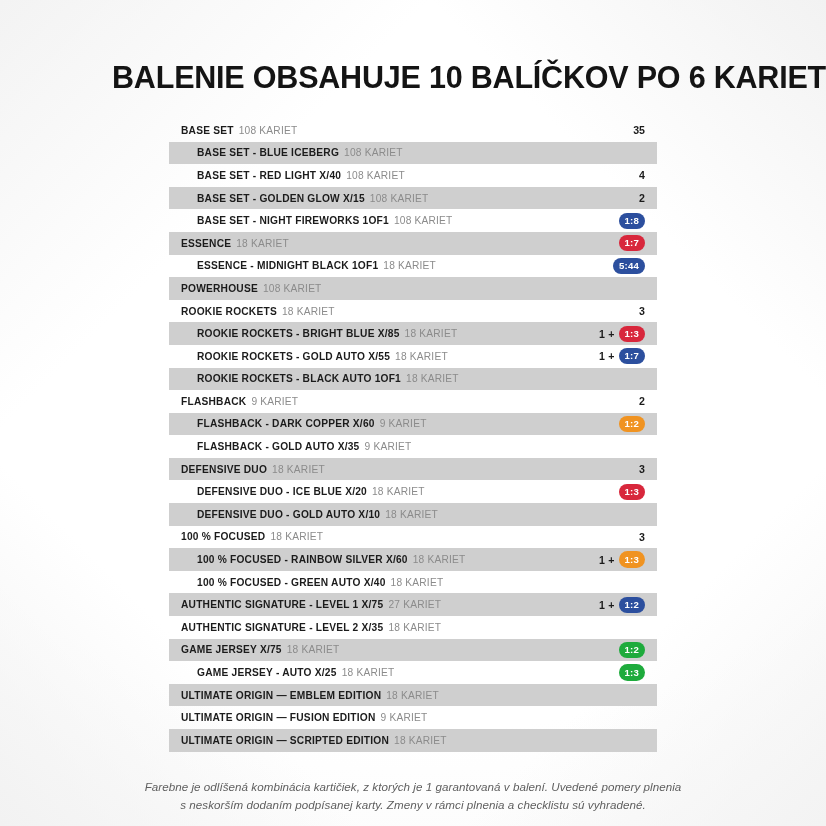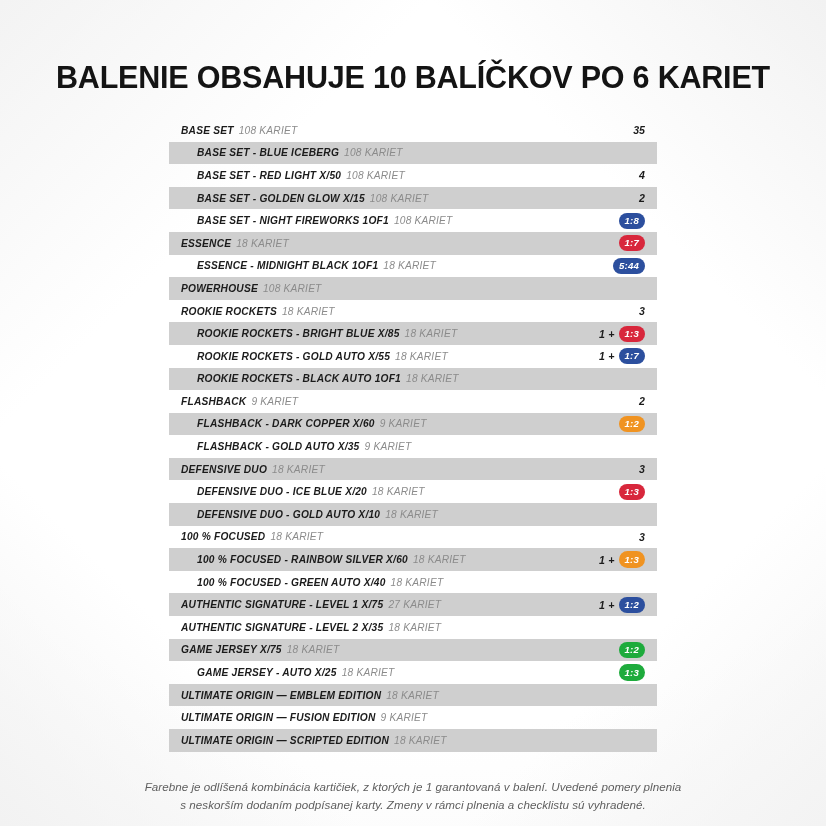--- a/index.html
+++ b/index.html
@@ -40,7 +40,7 @@
 
   
   .title {
-    text-align: center;
+    text-align: right;
     font-size: 30.5px;
     font-weight: 700;
     letter-spacing: -0.2px;

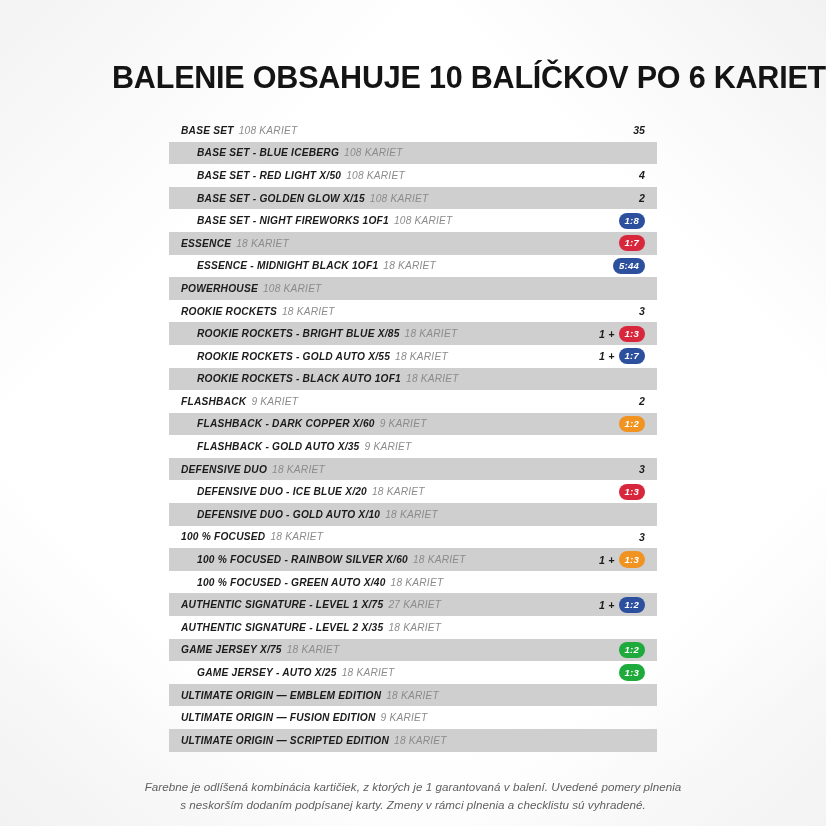--- a/index.html
+++ b/index.html
@@ -56,7 +56,6 @@
     margin: 24px auto 0 auto;
     width: 488px;
     position: relative;
-    font-style: italic;
   }
   .row {
     position: relative;

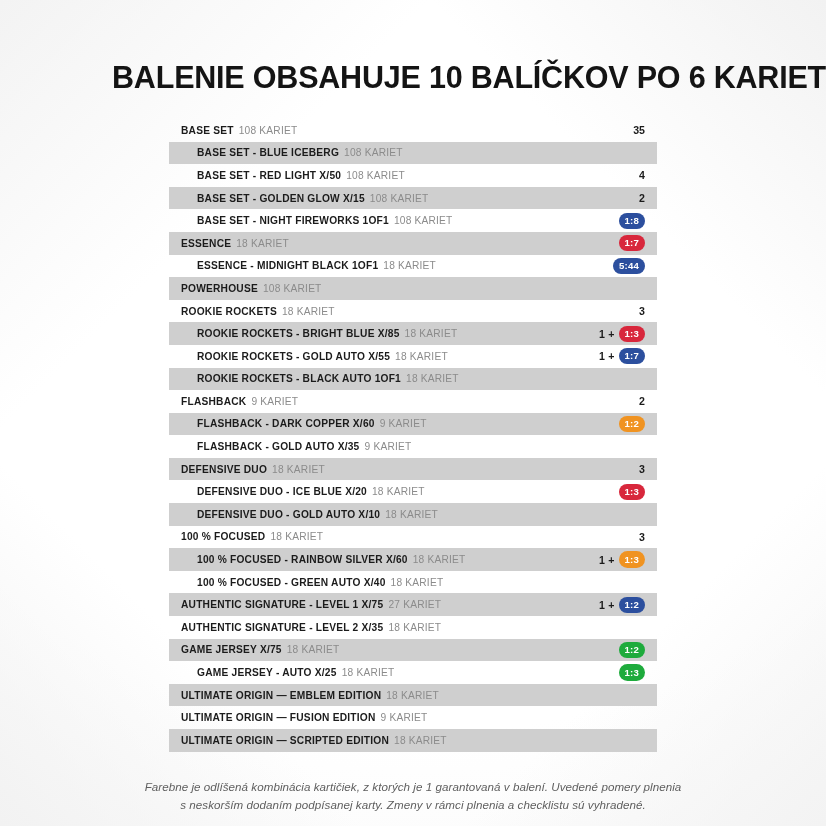--- a/index.html
+++ b/index.html
@@ -171,7 +171,7 @@
         </div>
         <div class="row plain lvl1">
           <div class="label">
-            <span class="name">BASE SET - RED LIGHT X/50</span>
+            <span class="name">BASE SET - RED LIGHT X/40</span>
             <span class="count">108 KARIET</span>
           </div>
           <div class="value">

